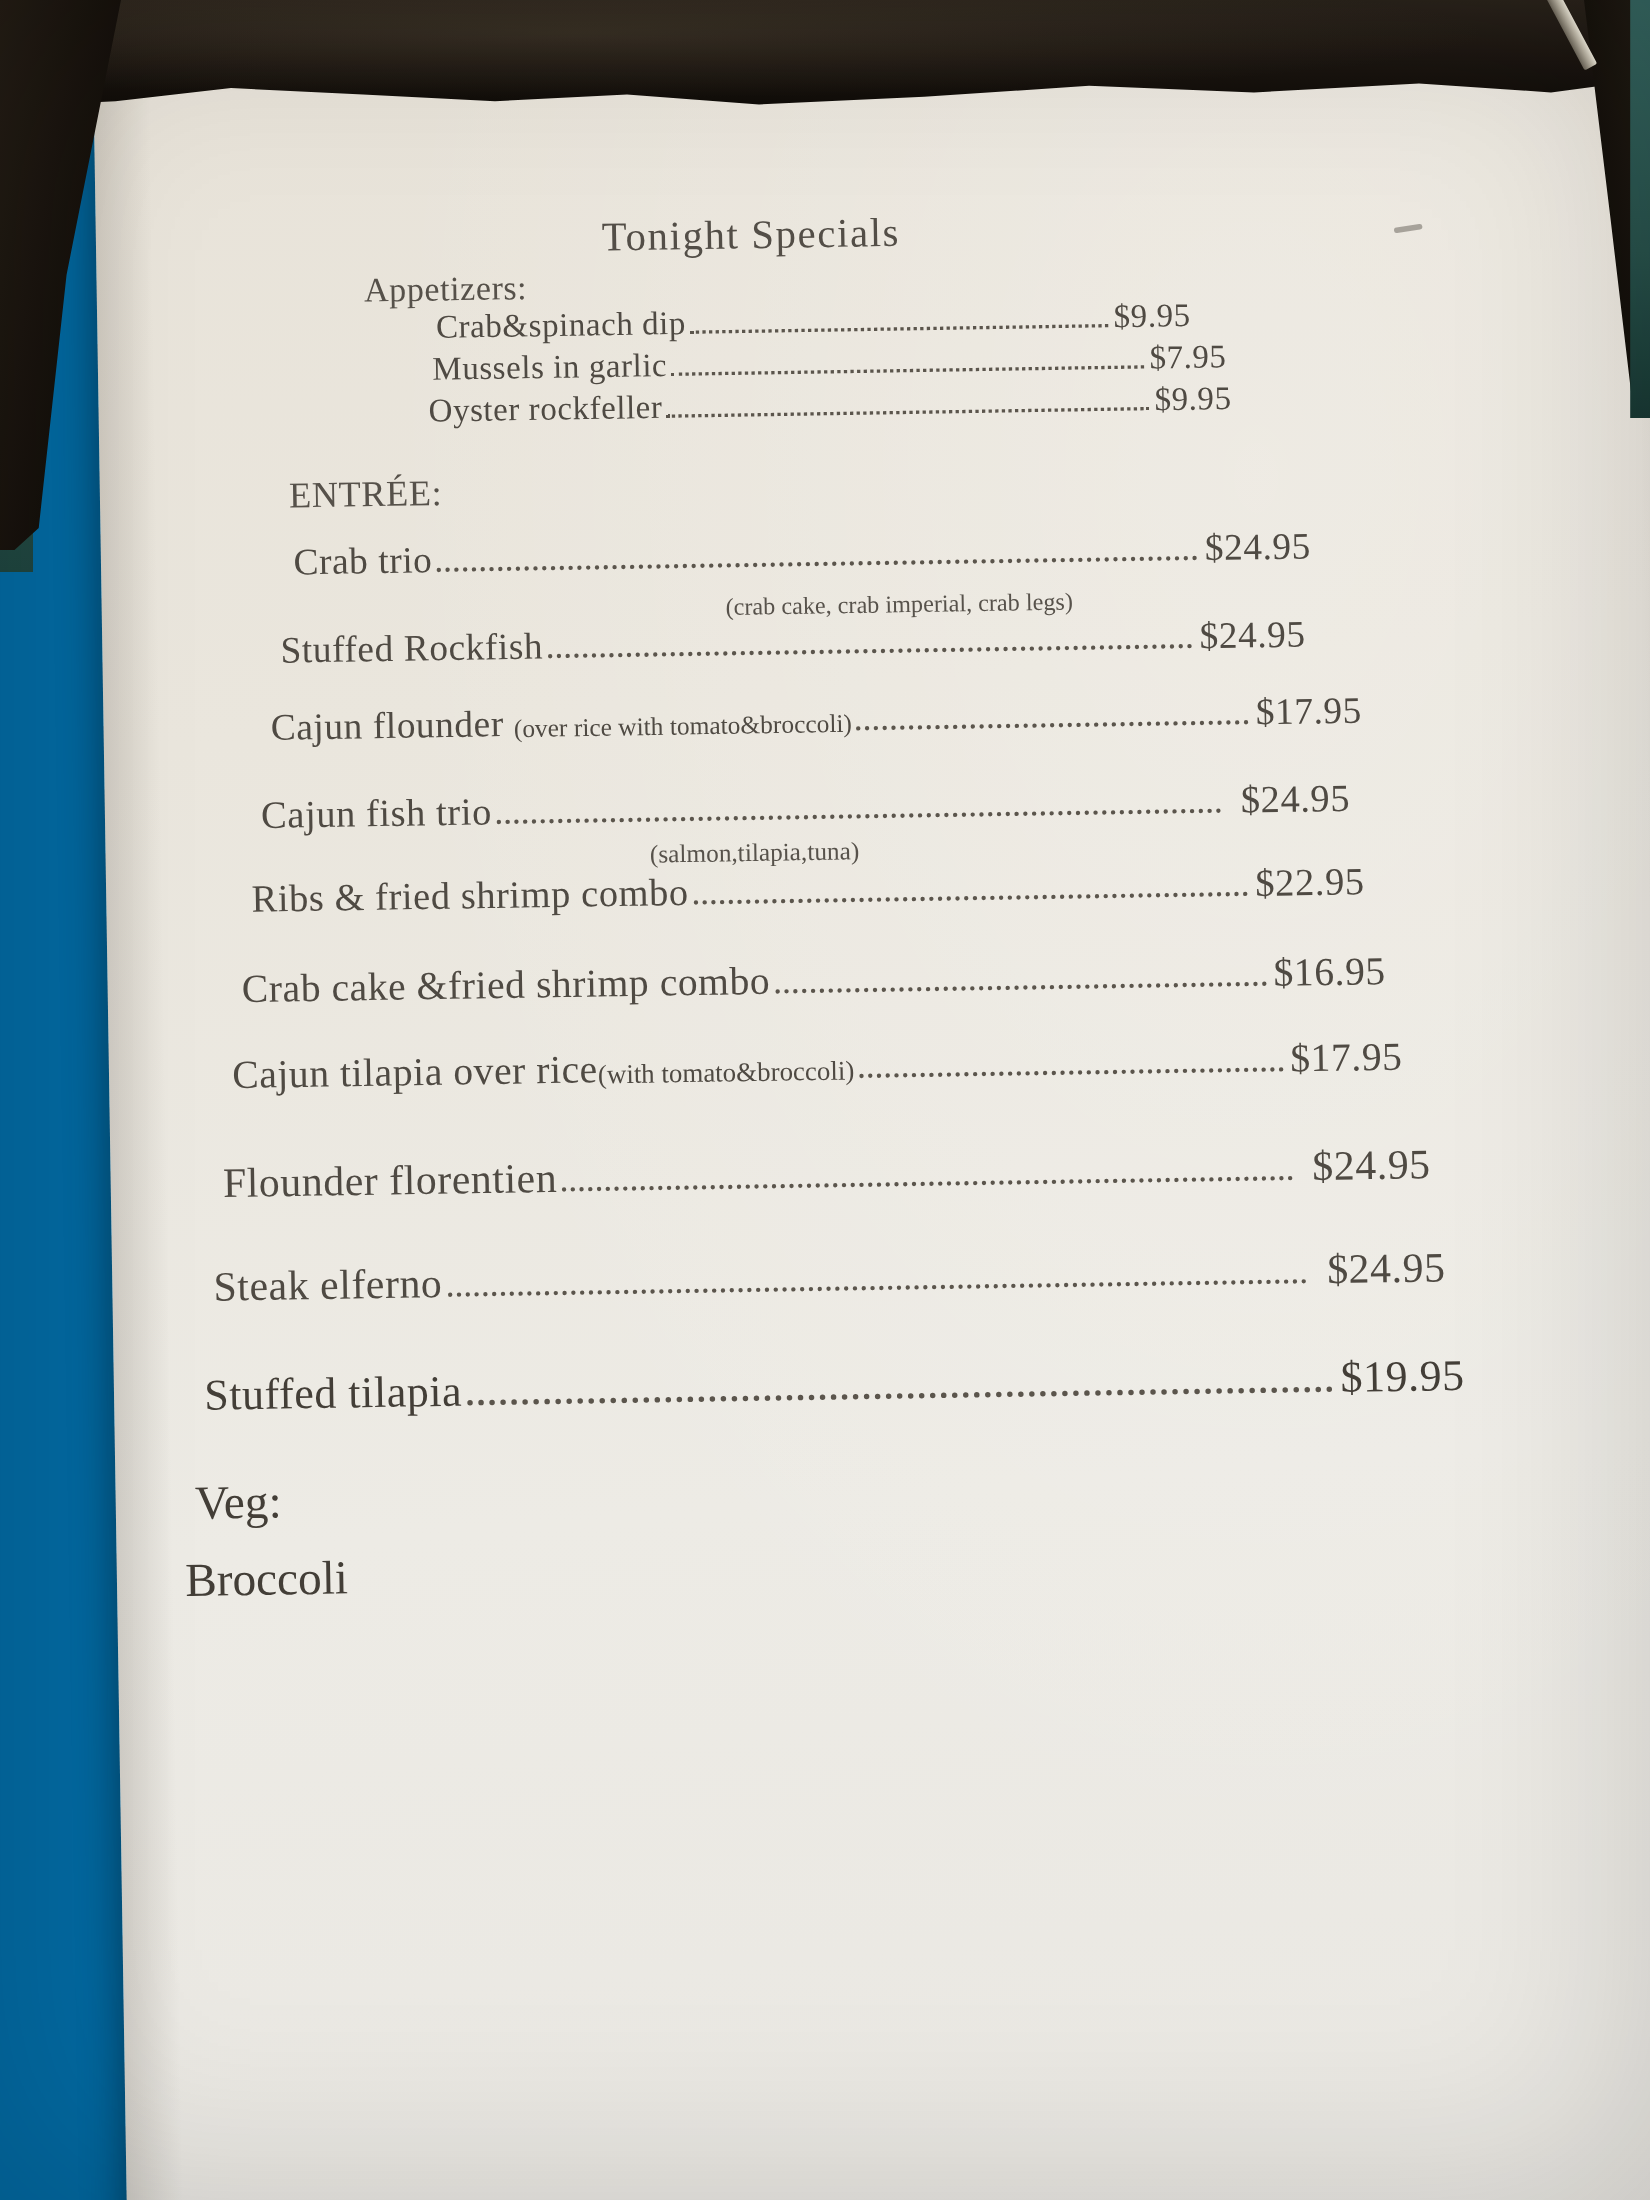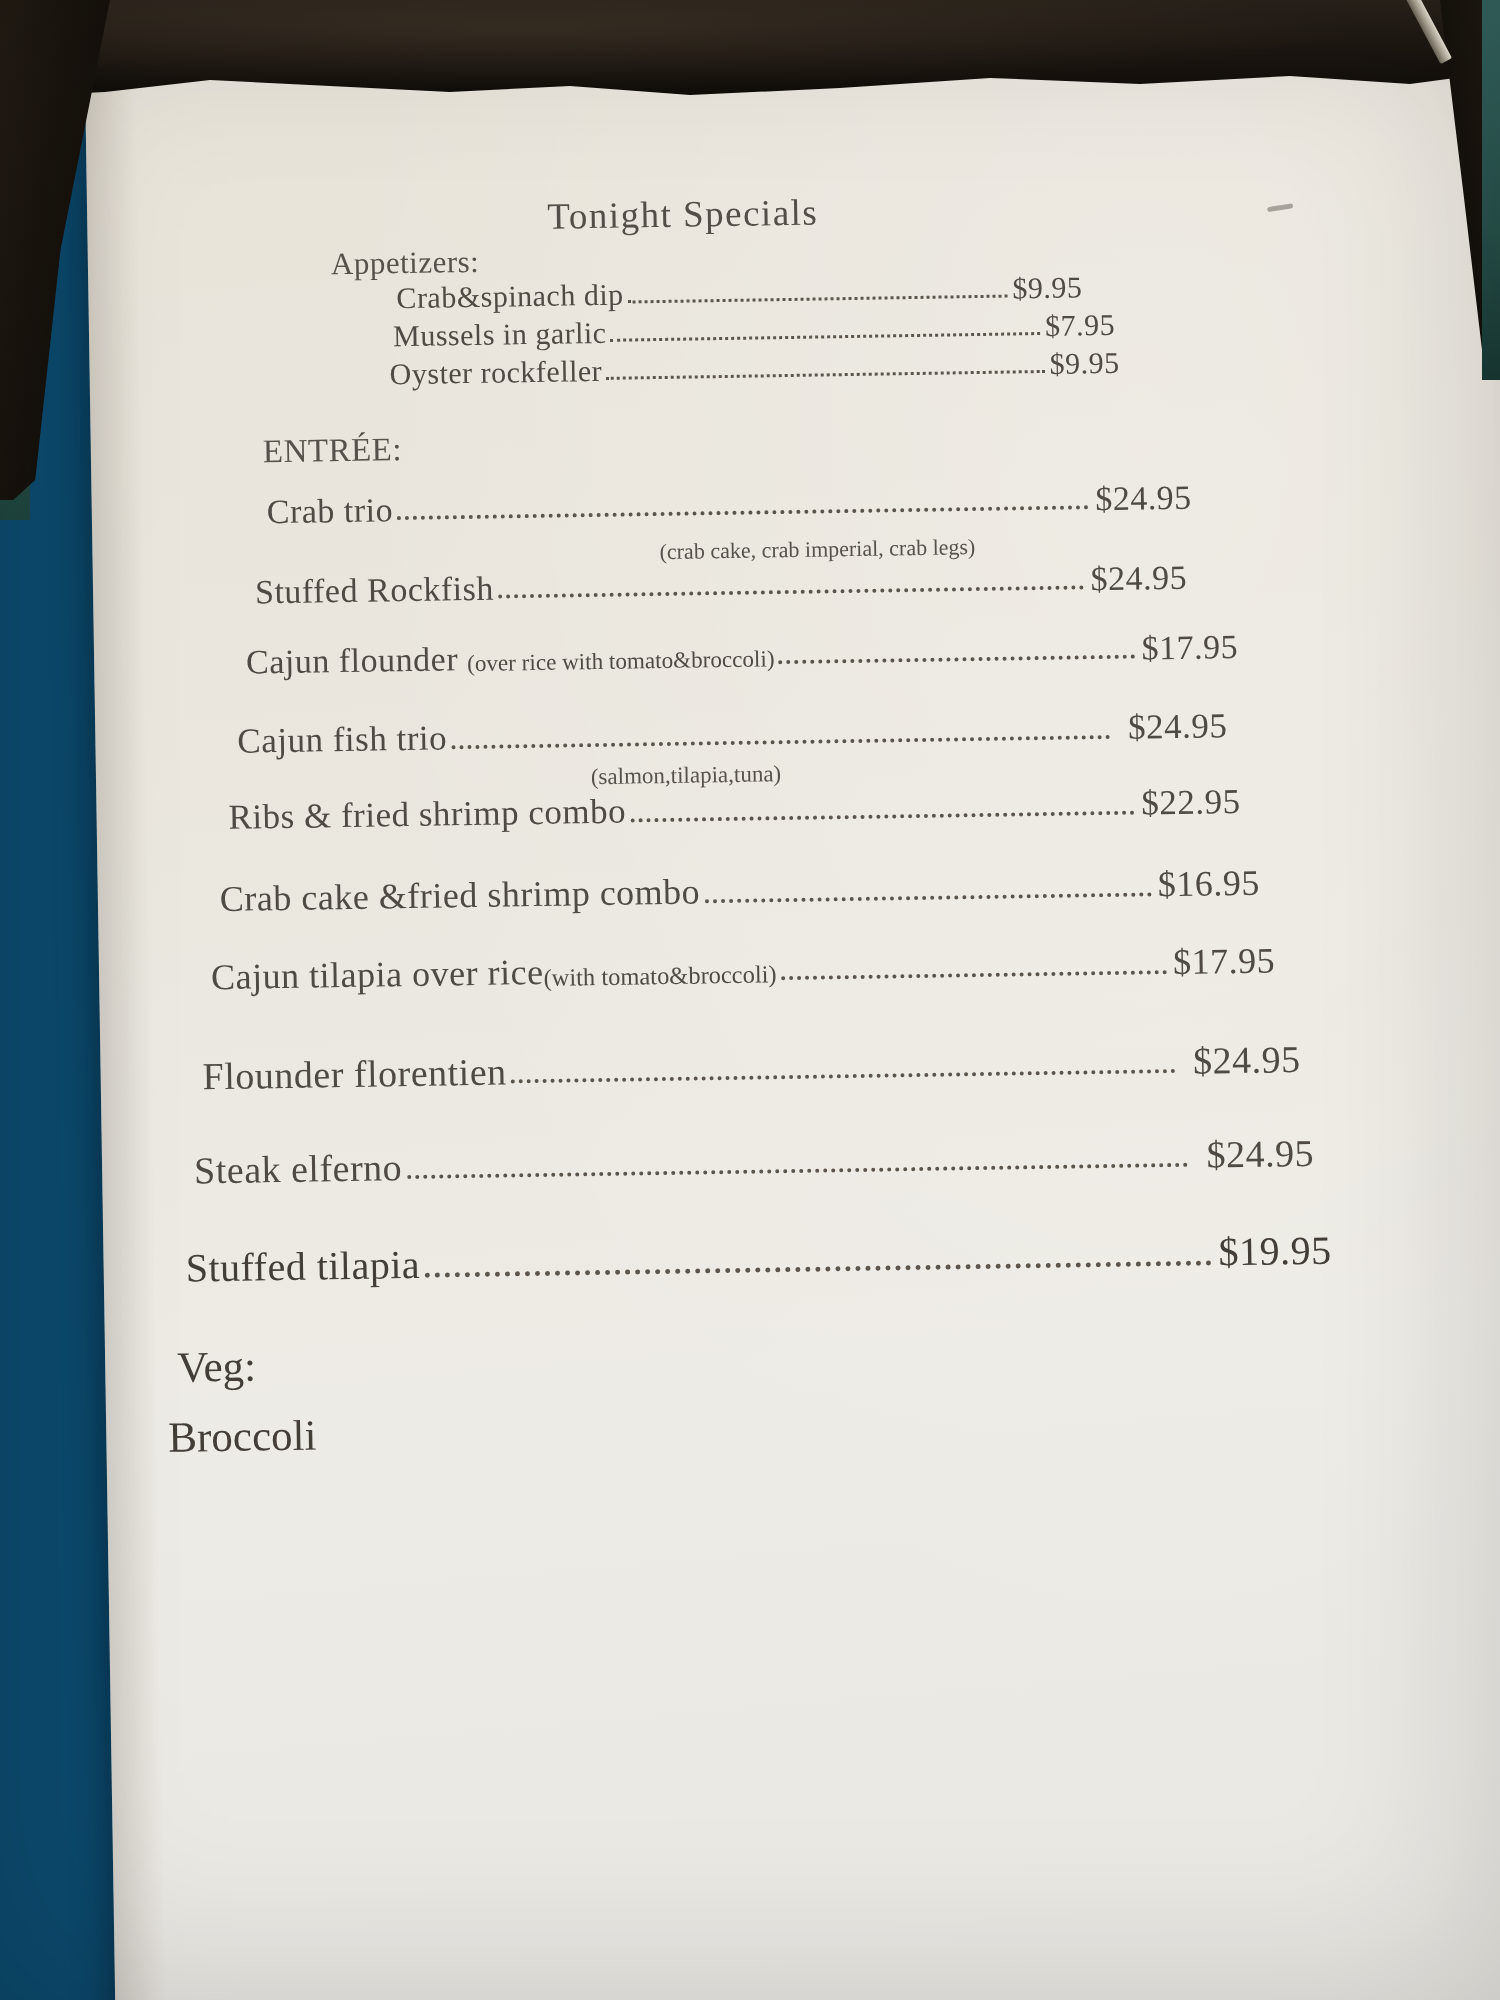--- a/index.html
+++ b/index.html
@@ -5,7 +5,7 @@
   html,body{margin:0;padding:0;background:#0e0c0a;}
   .stage{
     position:relative;width:1500px;height:2000px;overflow:hidden;
-    background:#0c4a6e;
+    background:#0369a1;
     font-family:"Liberation Serif","DejaVu Serif",serif;
   }
   

